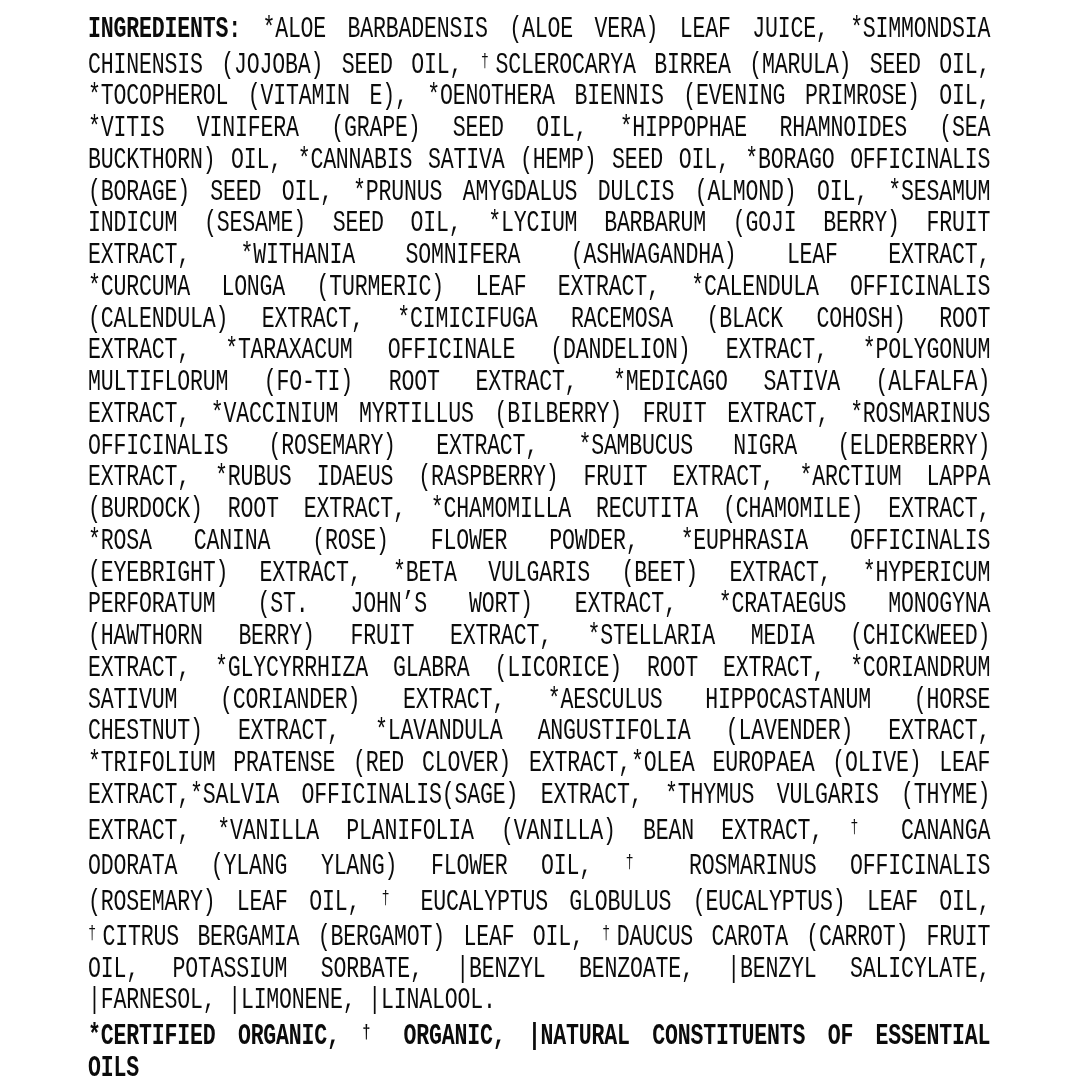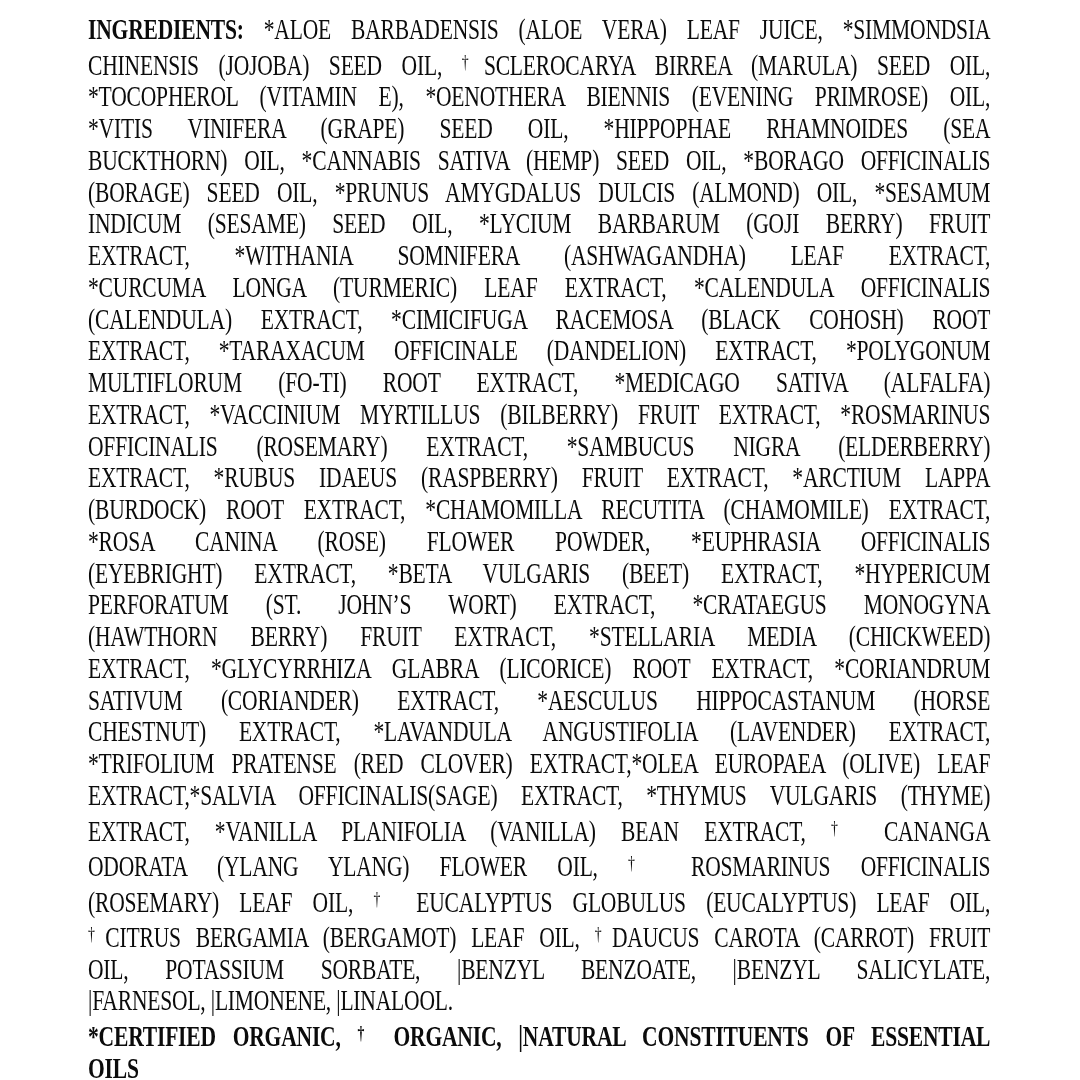--- a/index.html
+++ b/index.html
@@ -15,7 +15,7 @@
     width: 1080px;
     height: 1080px;
     background: #ffffff;
-    font-family: Liberation Serif, serif;
+    font-family: Liberation Mono, monospace;
   }
   
   .label-text {

